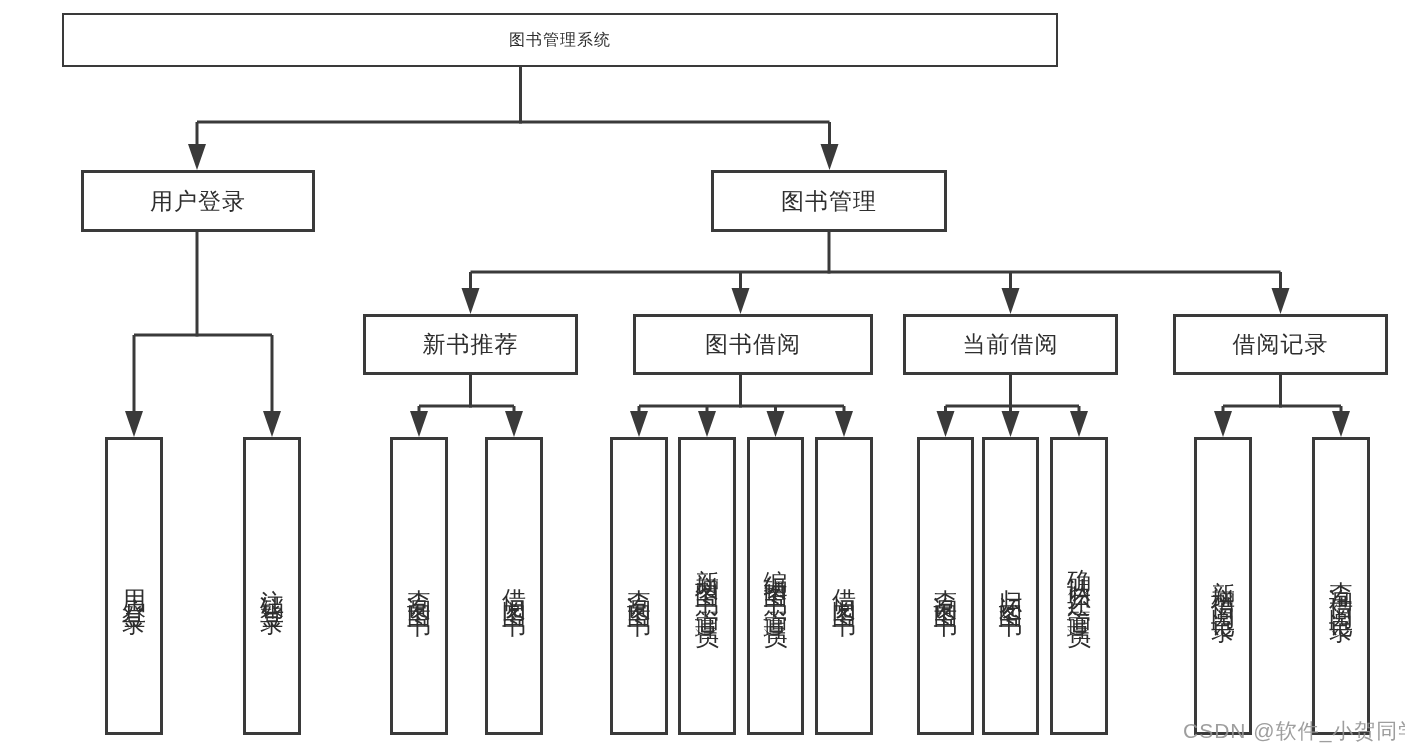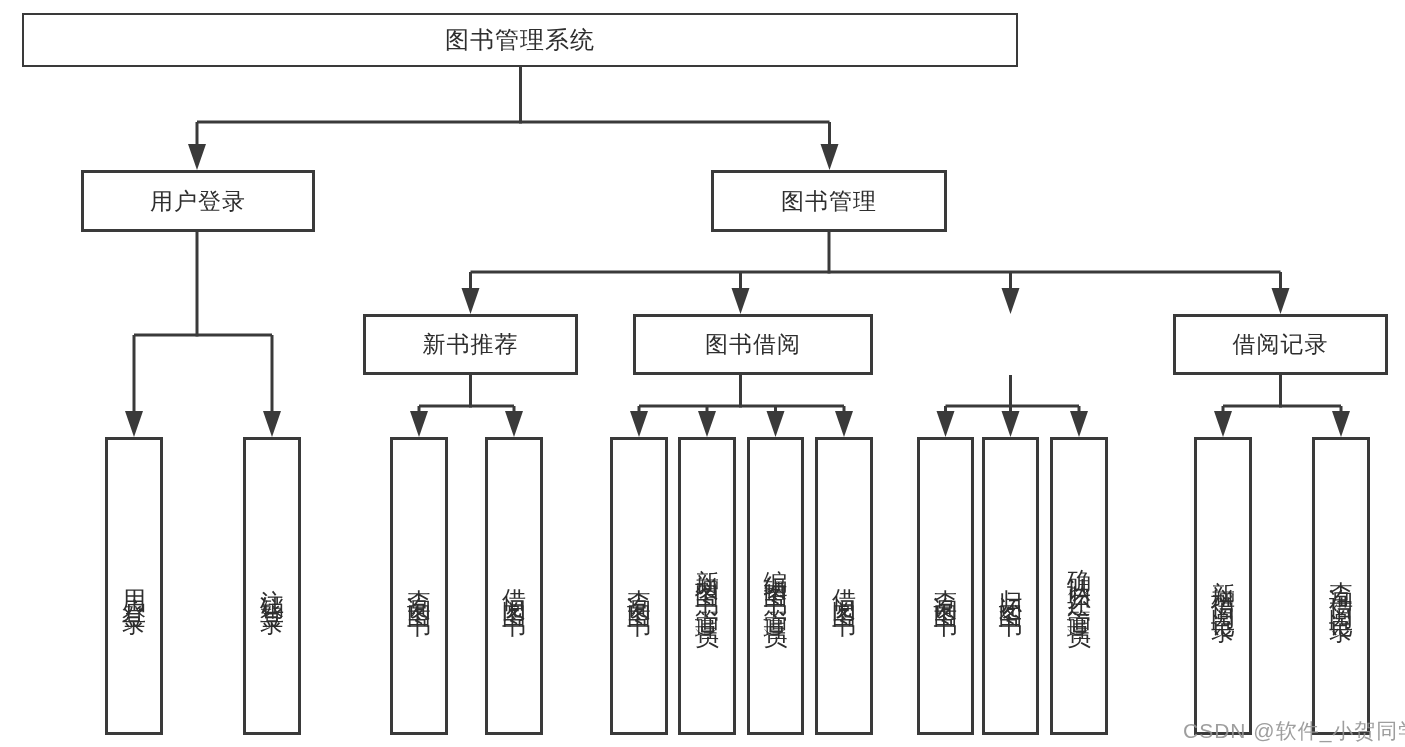--- a/index.html
+++ b/index.html
@@ -27,7 +27,7 @@
     color: #2e2e2e;
     z-index: 2;
   }
-  .node.root { border-width: 2px; font-size: 24px; }
+  .node.root { border-width: 2px; font-size: 16px; margin-left: 40px; }
   .node.lvl  { font-size: 23px; }
   .lbl { white-space: nowrap; letter-spacing: 1px; }
   .vlbl {

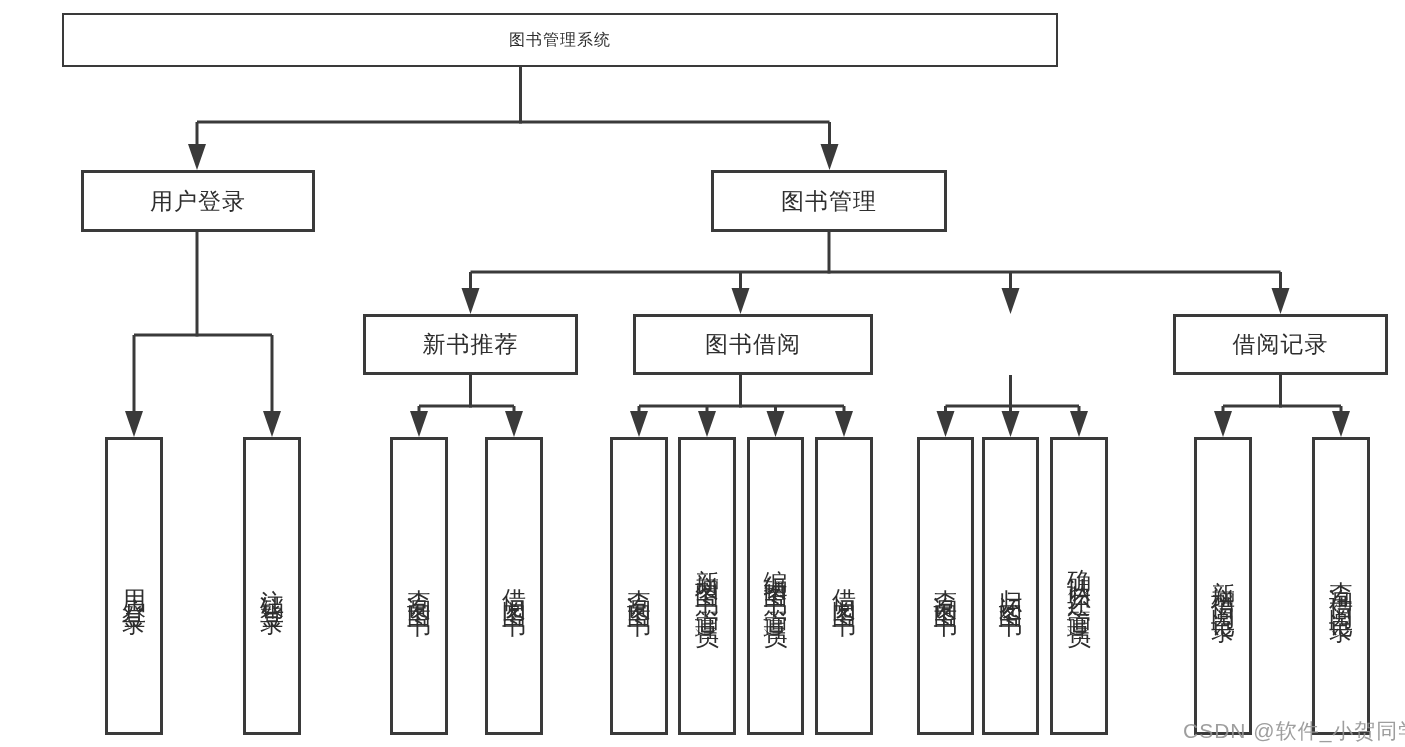--- a/index.html
+++ b/index.html
@@ -149,6 +149,9 @@
   <div class="node lvl" style="left:633px;top:314px;width:240px;height:61px">
     <span class="lbl">图书借阅</span>
   </div>
+  <div class="node lvl" style="left:903px;top:314px;width:215px;height:61px">
+    <span class="lbl">当前借阅</span>
+  </div>
   <div class="node lvl" style="left:1173px;top:314px;width:215px;height:61px">
     <span class="lbl">借阅记录</span>
   </div>

